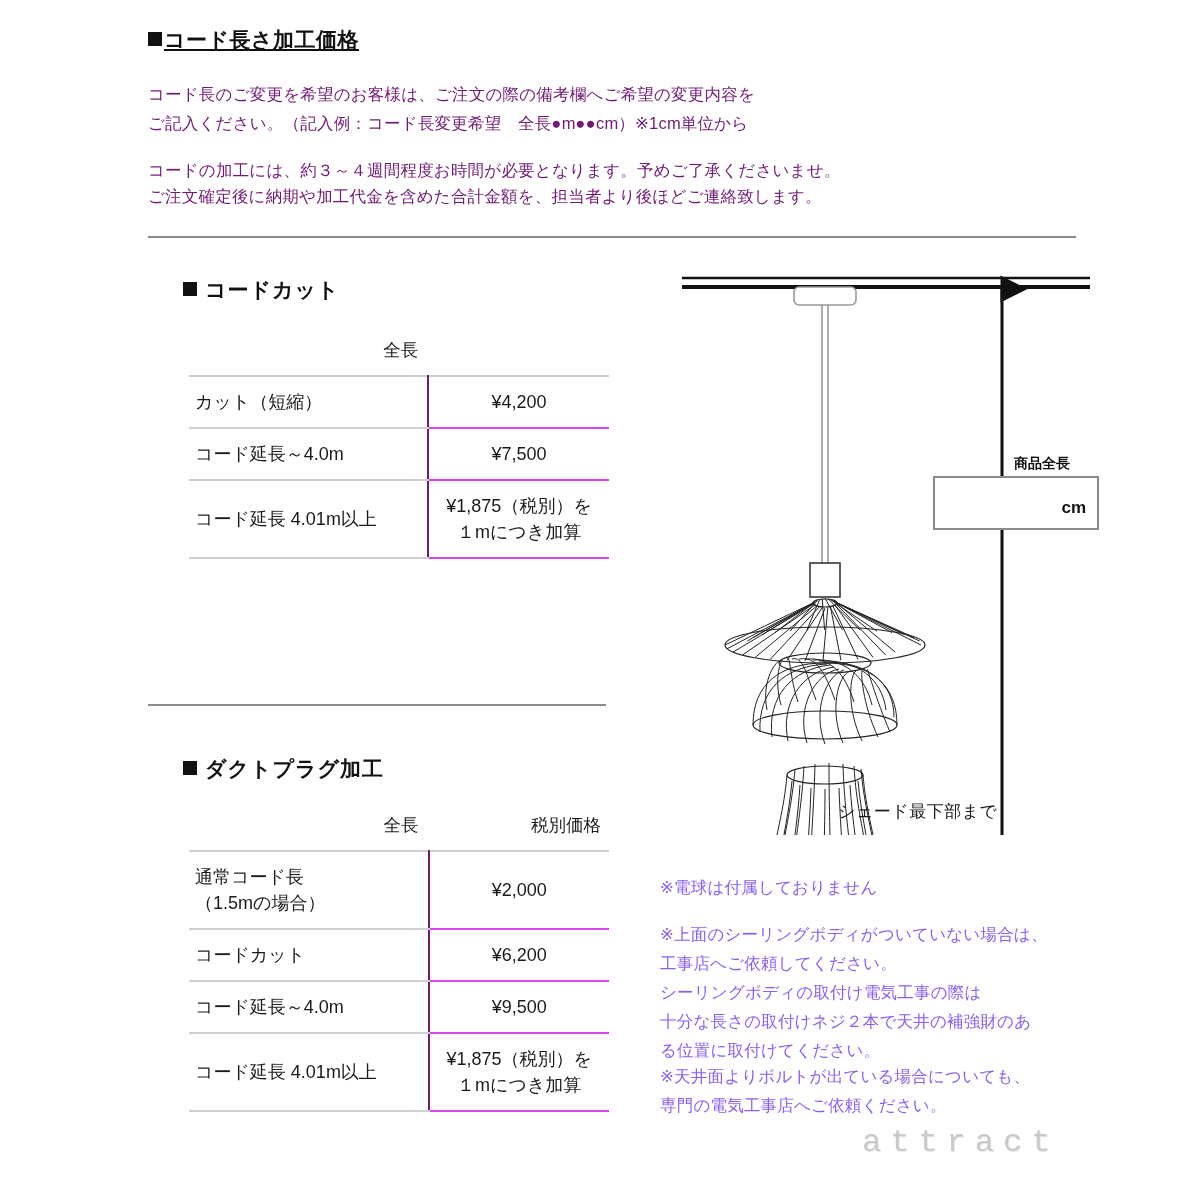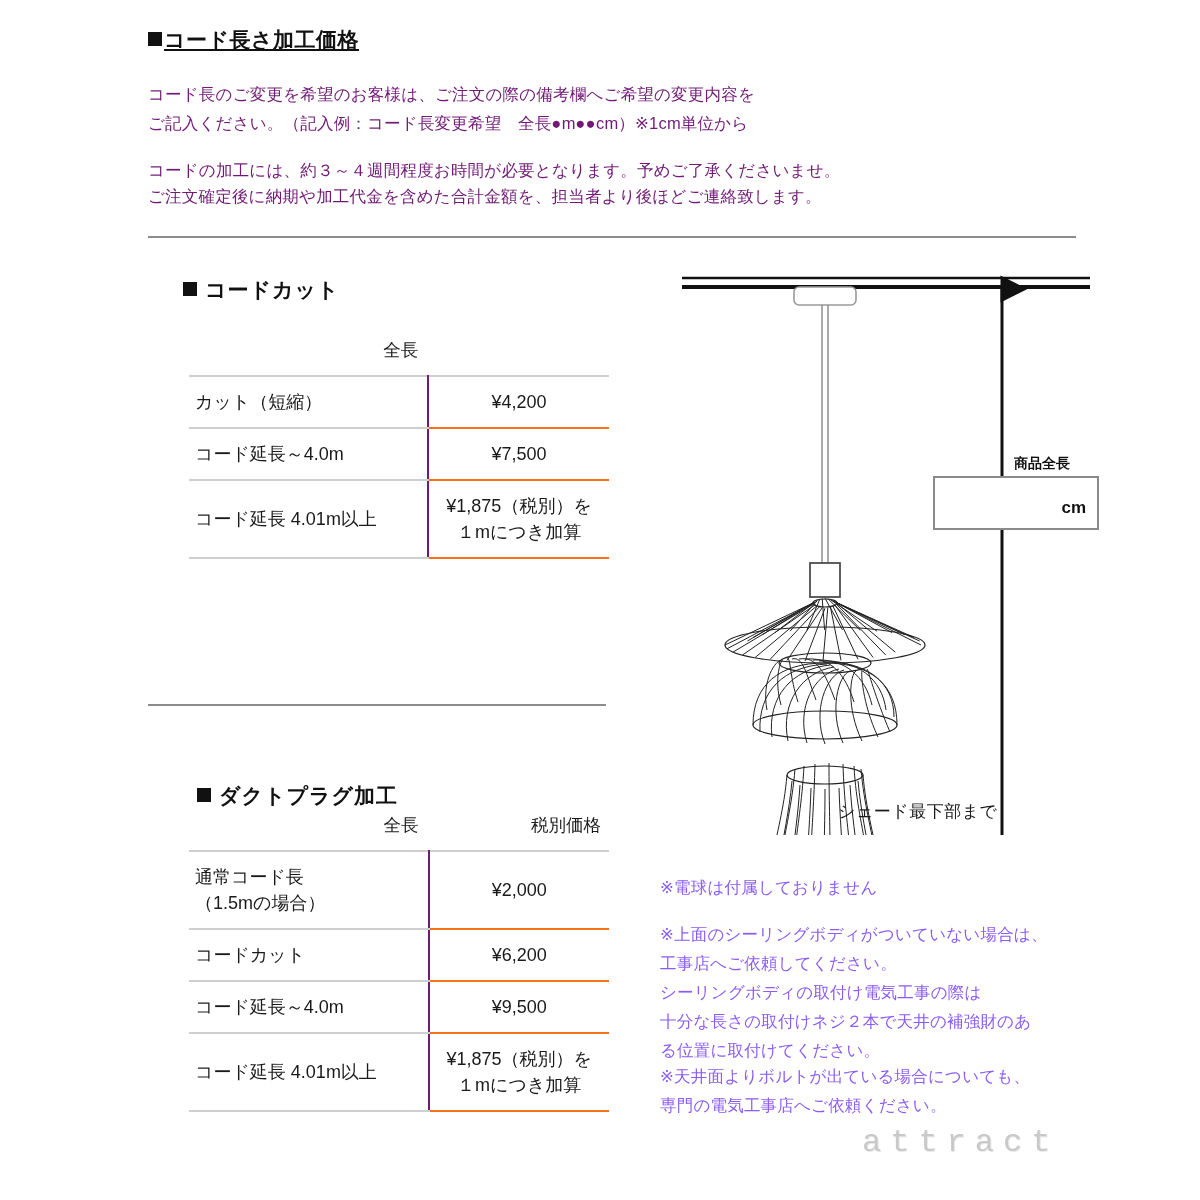--- a/index.html
+++ b/index.html
@@ -102,7 +102,7 @@
   }
   .ptable td.val {
     border-top: 2px solid #cfcfcf;
-    border-bottom: 2px solid #f97316;
+    border-bottom: 2px solid #d946ef;
     padding: 12px 8px;
     text-align: center;
     line-height: 26px;

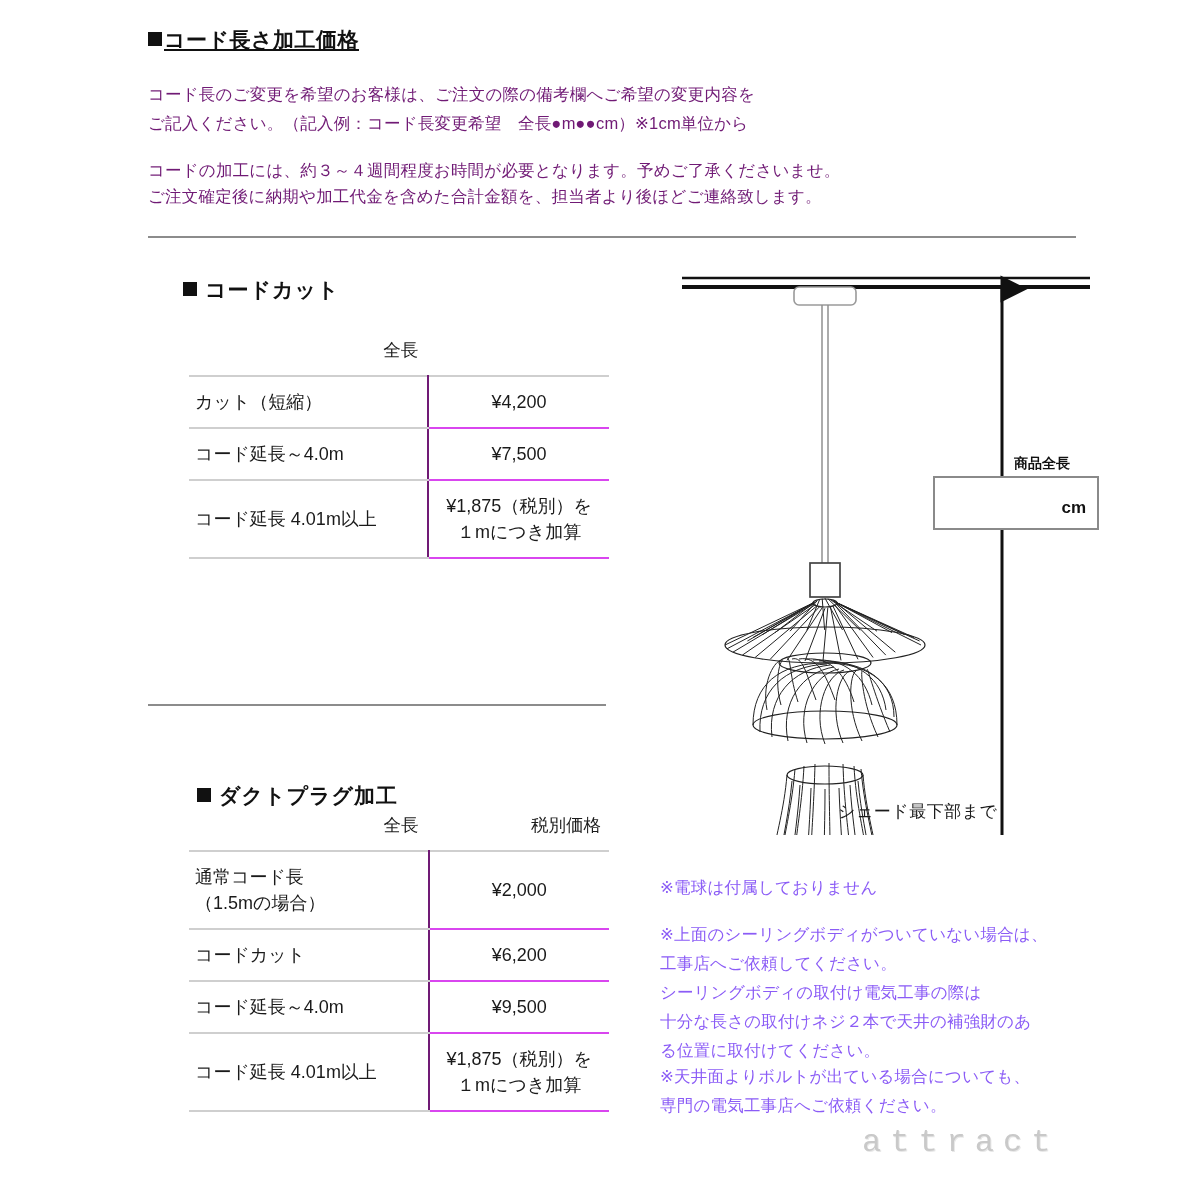--- a/index.html
+++ b/index.html
@@ -75,7 +75,7 @@
     vertical-align: 1px;
   }
   #sec1-heading { left: 183px; top: 276px; }
-  #sec2-heading { left: 197px; top: 755px; margin-top: 27px; }
+  #sec2-heading { left: 183px; top: 755px; }
 
   
   .ptable {

